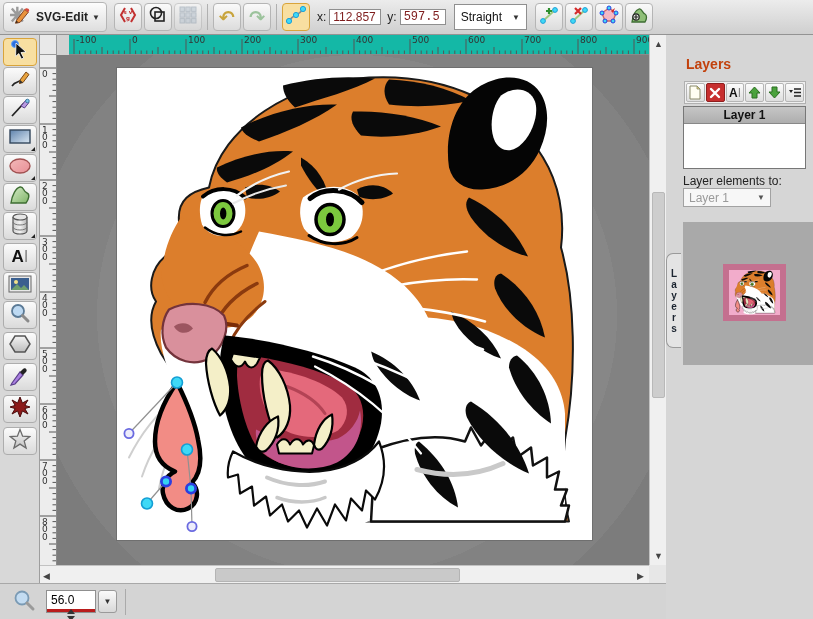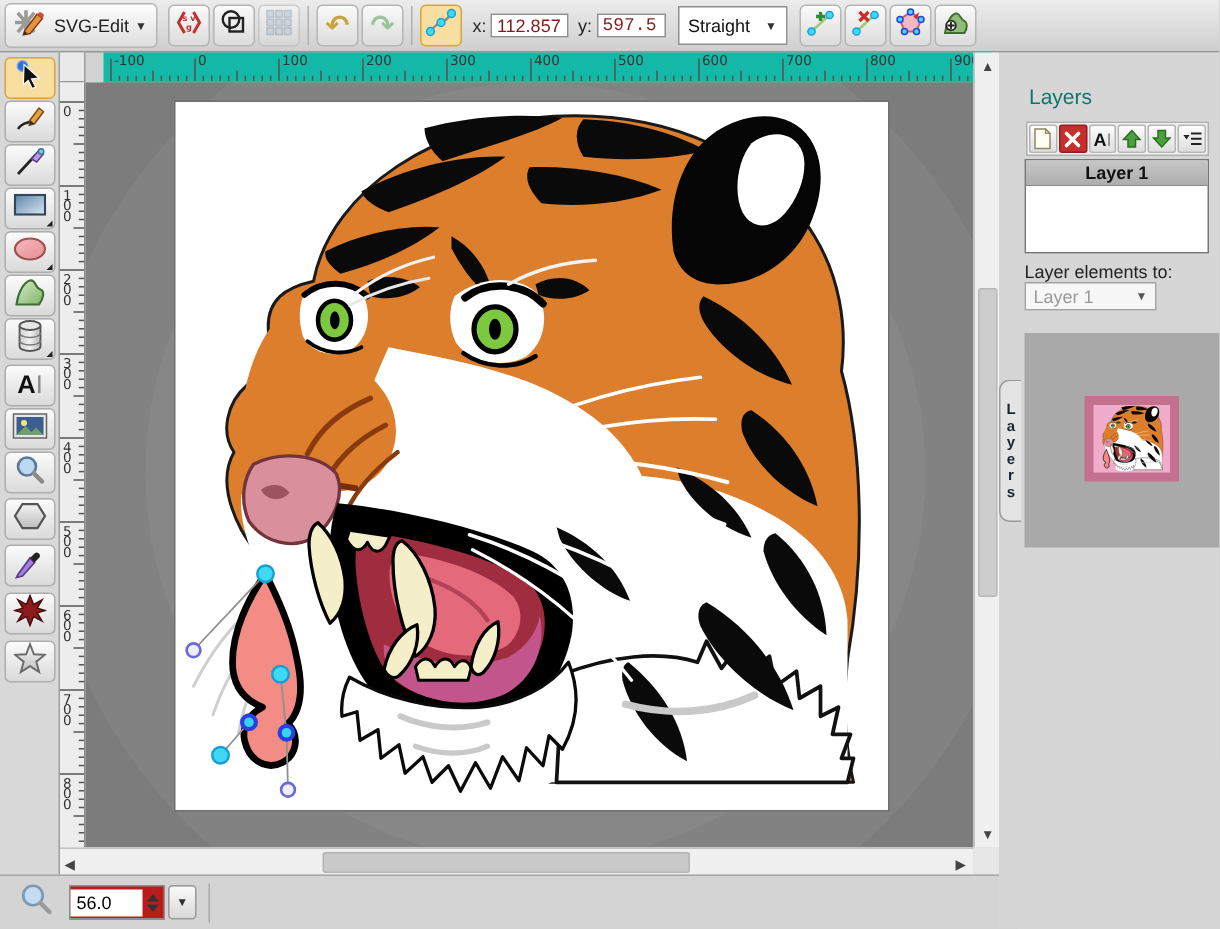--- a/index.html
+++ b/index.html
@@ -17,7 +17,7 @@
   .tb-btn.disabled { opacity:.55; }
   #logo-btn { display:flex; align-items:center; gap:4px; height:30px; margin:0 6px 0 3px;
     padding:0 6px; border:1px solid #b5b5b5; border-radius:4px; background:linear-gradient(#fdfdfd,#dedede); }
-  #logo-btn .label { font-size:12px; font-weight:normal; color:#222; }
+  #logo-btn .label { font-size:12px; font-weight:bold; color:#222; }
   .caret { font-size:8px; color:#333; }
   .tb-sep { width:1px; height:26px; background:#b0b0b0; margin:0 4px; }
   .coord-label { font-size:12px; color:#222; margin:0 3px 0 6px; }

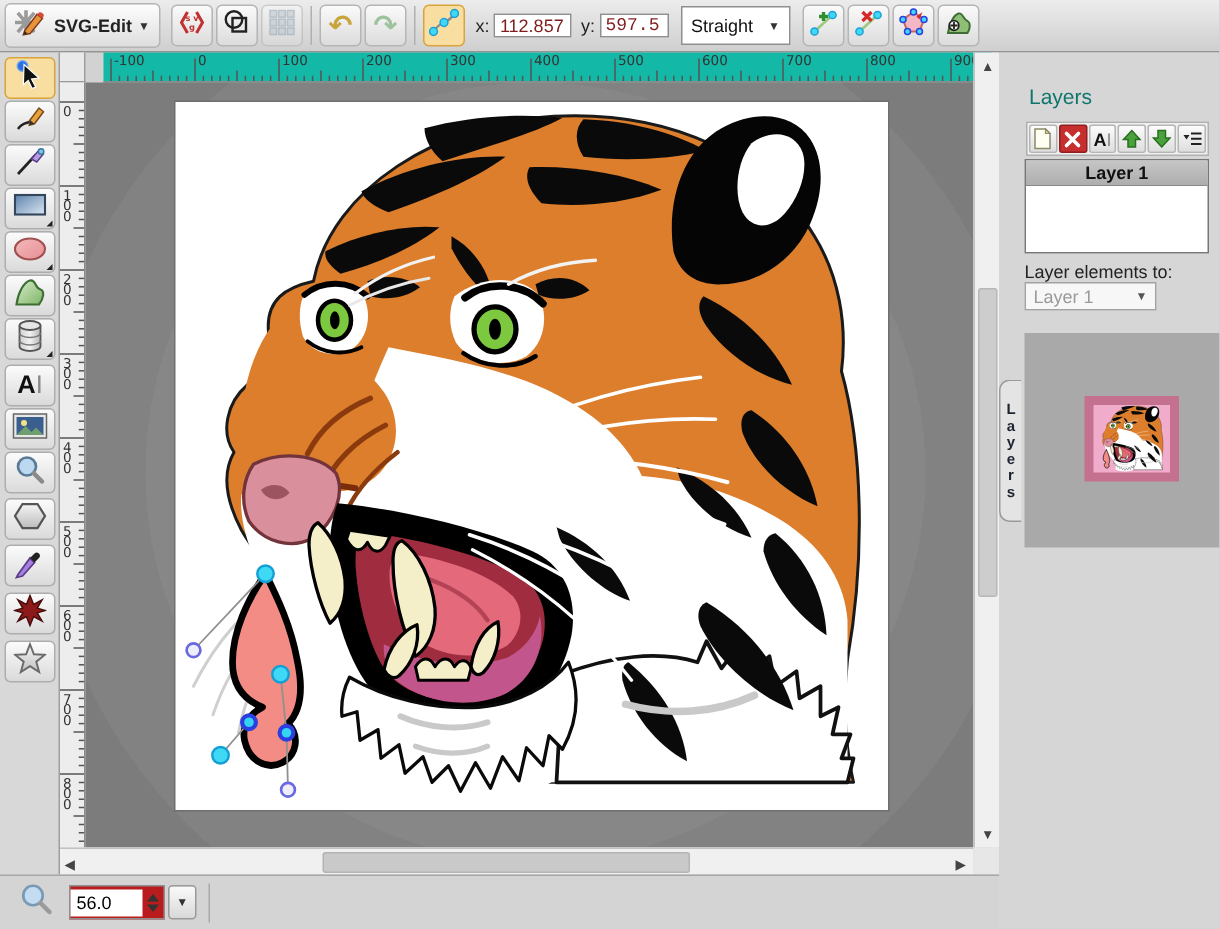--- a/index.html
+++ b/index.html
@@ -79,7 +79,7 @@
     border:1px solid #9a9a9a; border-right:none; border-radius:7px 0 0 7px;
     display:flex; flex-direction:column; align-items:center; justify-content:center; }
   #side-tab span { font-size:10px; font-weight:bold; color:#1b2430; line-height:11px; }
-  #layers-title { position:absolute; left:20px; top:21px; font-size:14px; font-weight:normal; color:#0f766e; }
+  #layers-title { position:absolute; left:20px; top:21px; font-size:14px; font-weight:bold; color:#c2410c; }
   #layer-btnrow { position:absolute; left:18px; top:46px; width:122px; height:23px; display:flex; gap:1px;
     background:#efefef; border:1px solid #b0b0b0; padding:1px; }
   .lyr-btn { width:19px; height:19px; border:1px solid #b5b5b5; border-radius:2px;

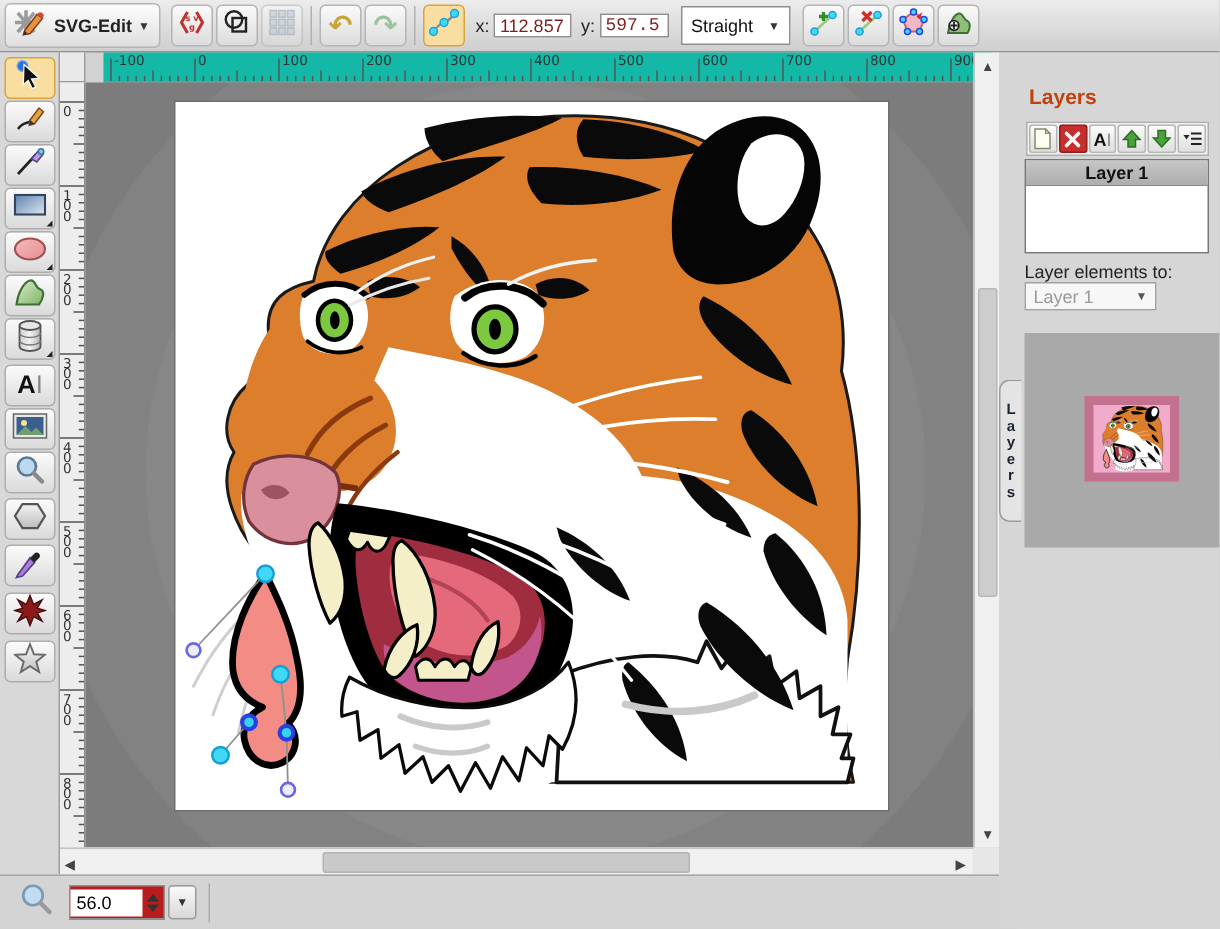--- a/index.html
+++ b/index.html
@@ -64,7 +64,7 @@
   #bottombar { position:absolute; left:0; top:583px; width:666px; height:36px; background:#d4d4d4;
     border-top:1px solid #a8a8a8; display:flex; align-items:center; }
   #zoom-input-wrap { display:flex; align-items:center; height:23px; border:1px solid #8f8f8f;
-    background:#b91c1c; margin-left:10px; }
+    background:#b91c1c; margin-left:10px;flex-direction:column; }
   #zoom-input { width:48px; border:none; font-size:12px; padding:2px 4px; font-family:"Liberation Sans",sans-serif; }
   .spinner { width:14px; height:21px; display:flex; flex-direction:column; align-items:center; justify-content:center; }
   .spin-up { width:0;height:0;border-left:4px solid transparent;border-right:4px solid transparent;border-bottom:5px solid #333; margin-bottom:2px;}

